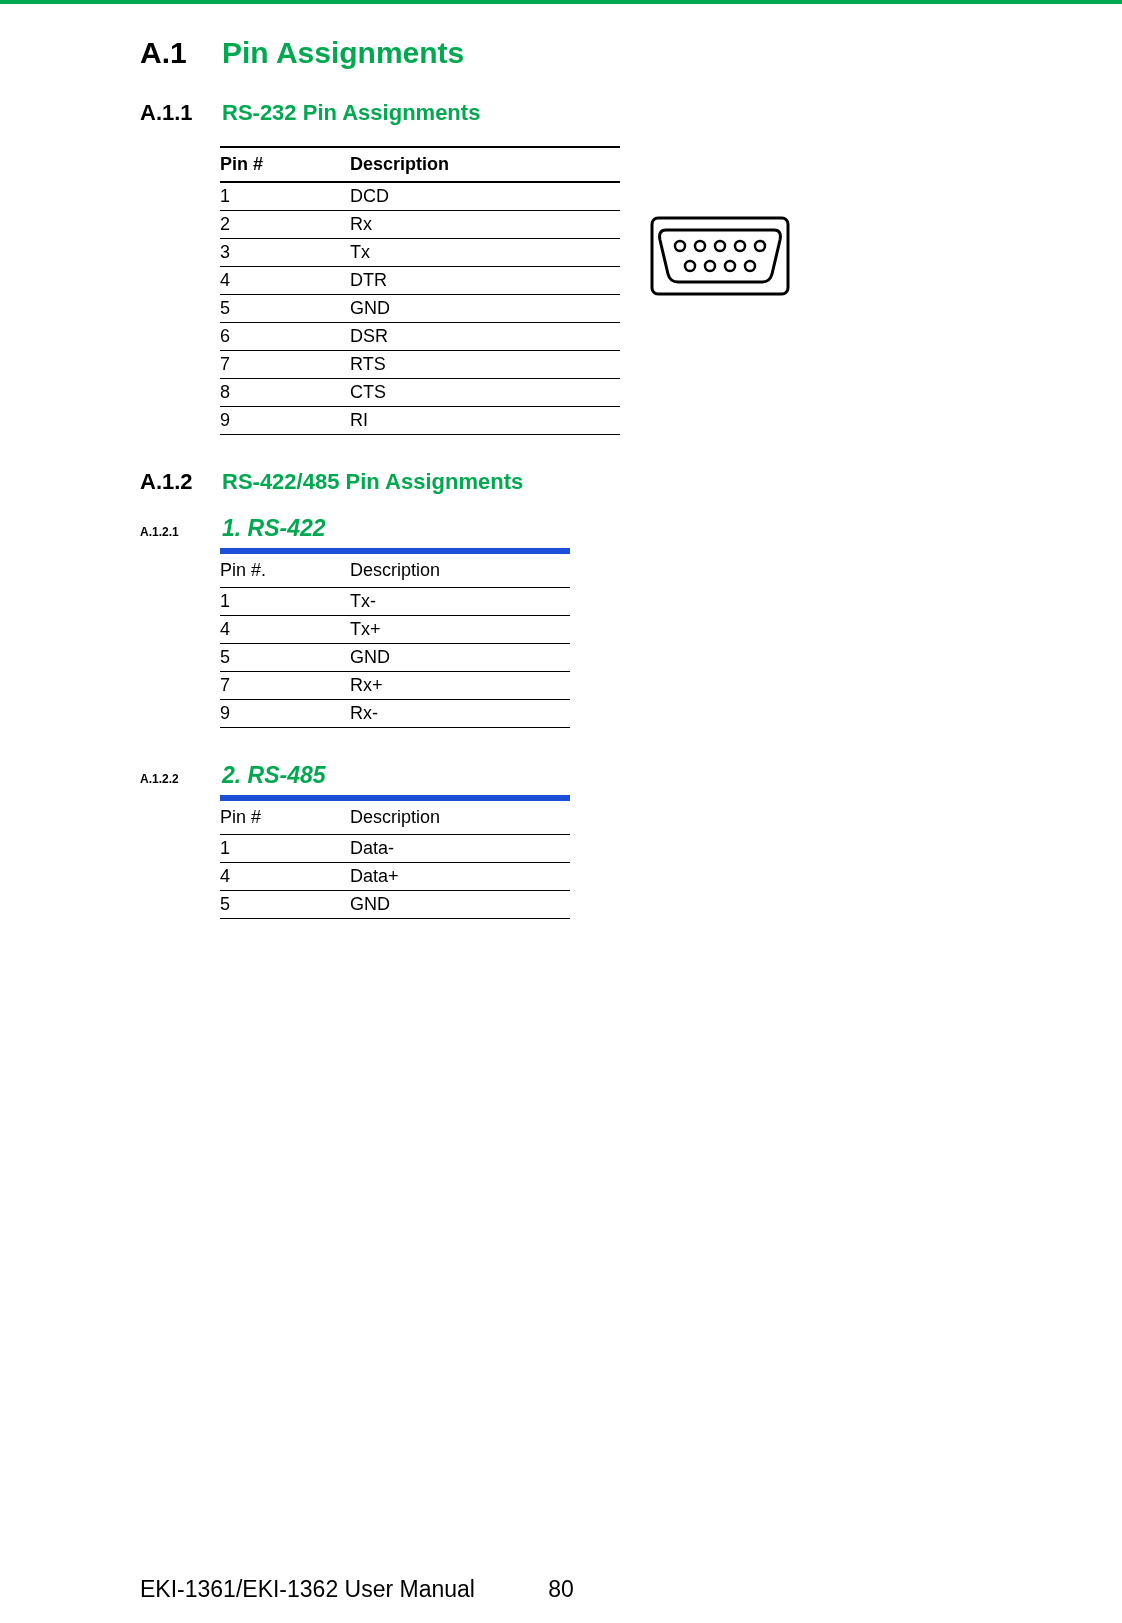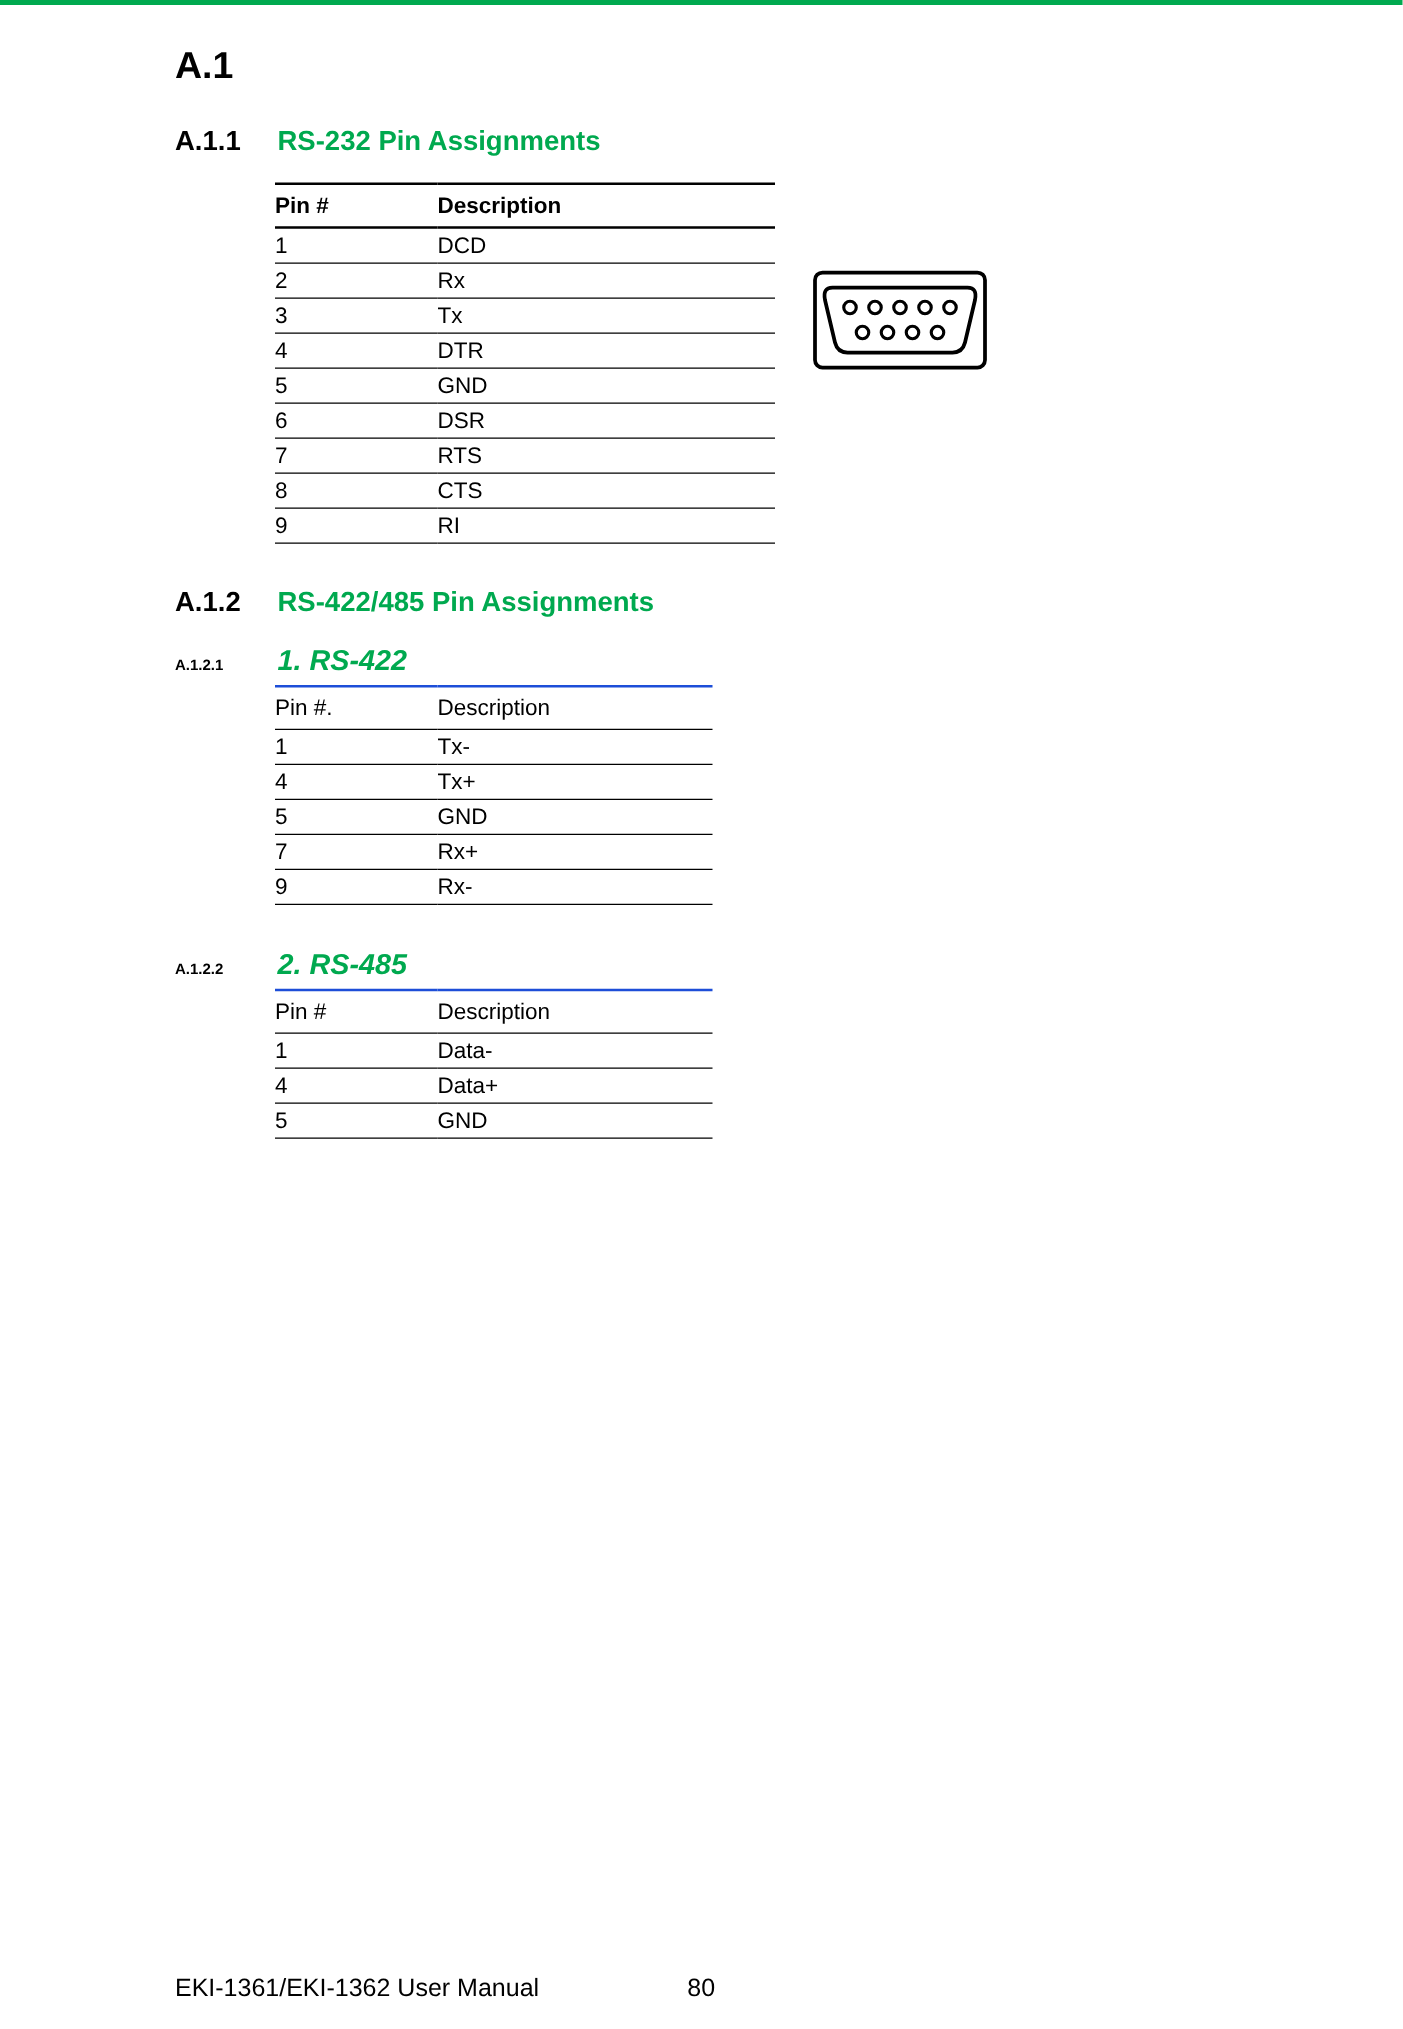--- a/index.html
+++ b/index.html
@@ -143,6 +143,7 @@
 
   <div class="section-h1">
     <span class="num">A.1</span>
+    <span class="title">Pin Assignments</span>
   </div>
 
   <div class="section-block">

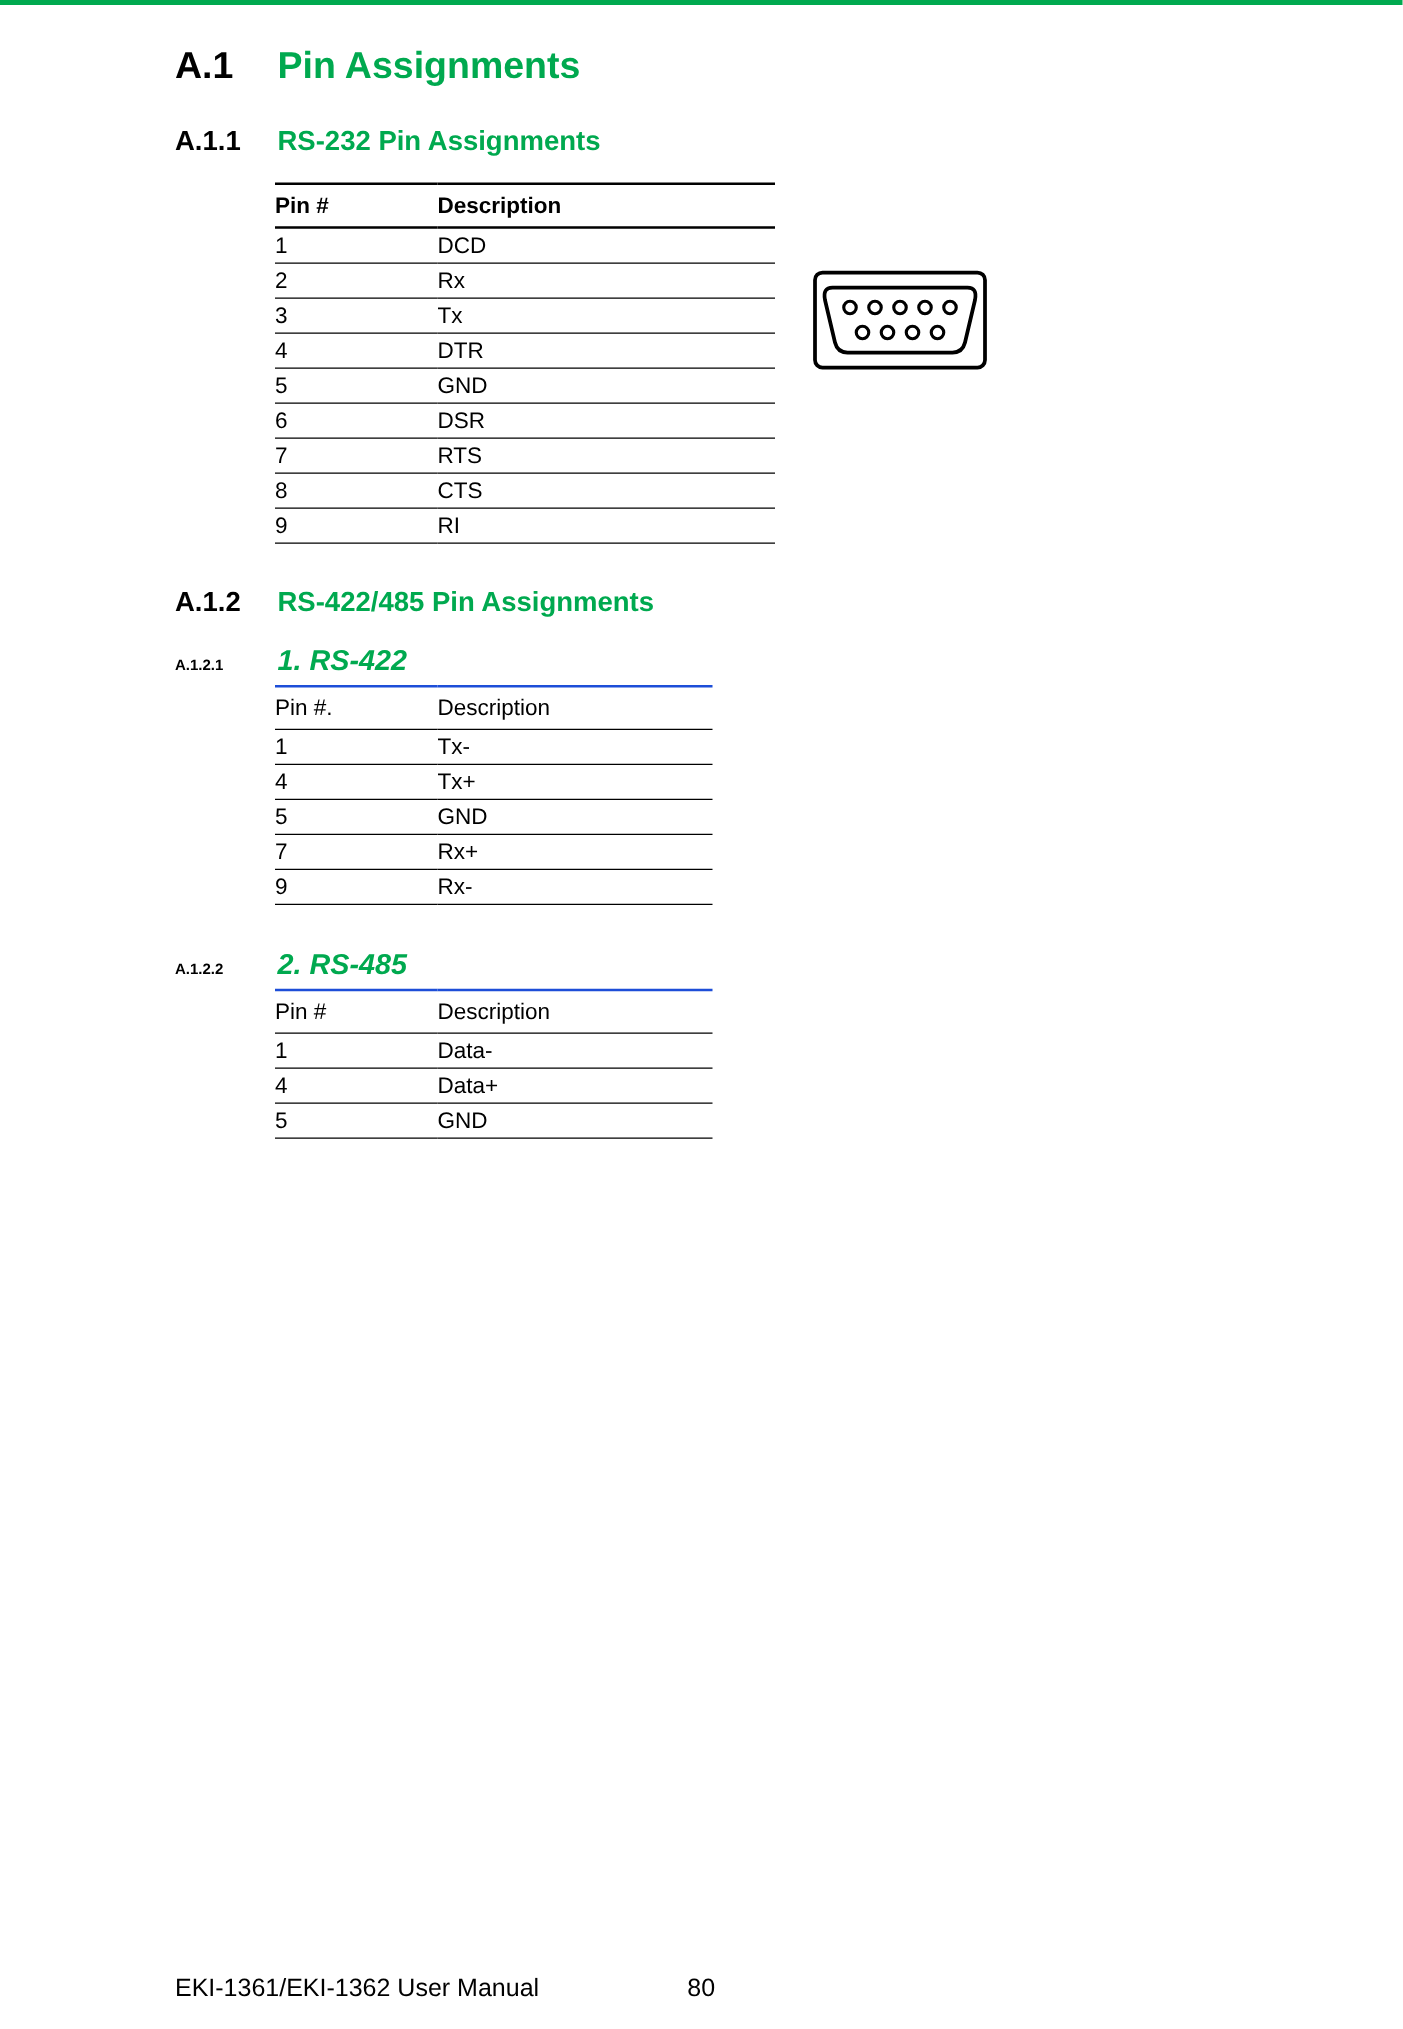--- a/index.html
+++ b/index.html
@@ -89,7 +89,7 @@
       border-bottom: 2px solid #000;
     }
     .pin-table.light thead tr {
-      border-top: 2px solid #1d4ed8;
+      border-top: 6px solid #1d4ed8;
       border-bottom: 1px solid #000;
     }
     .pin-table th {

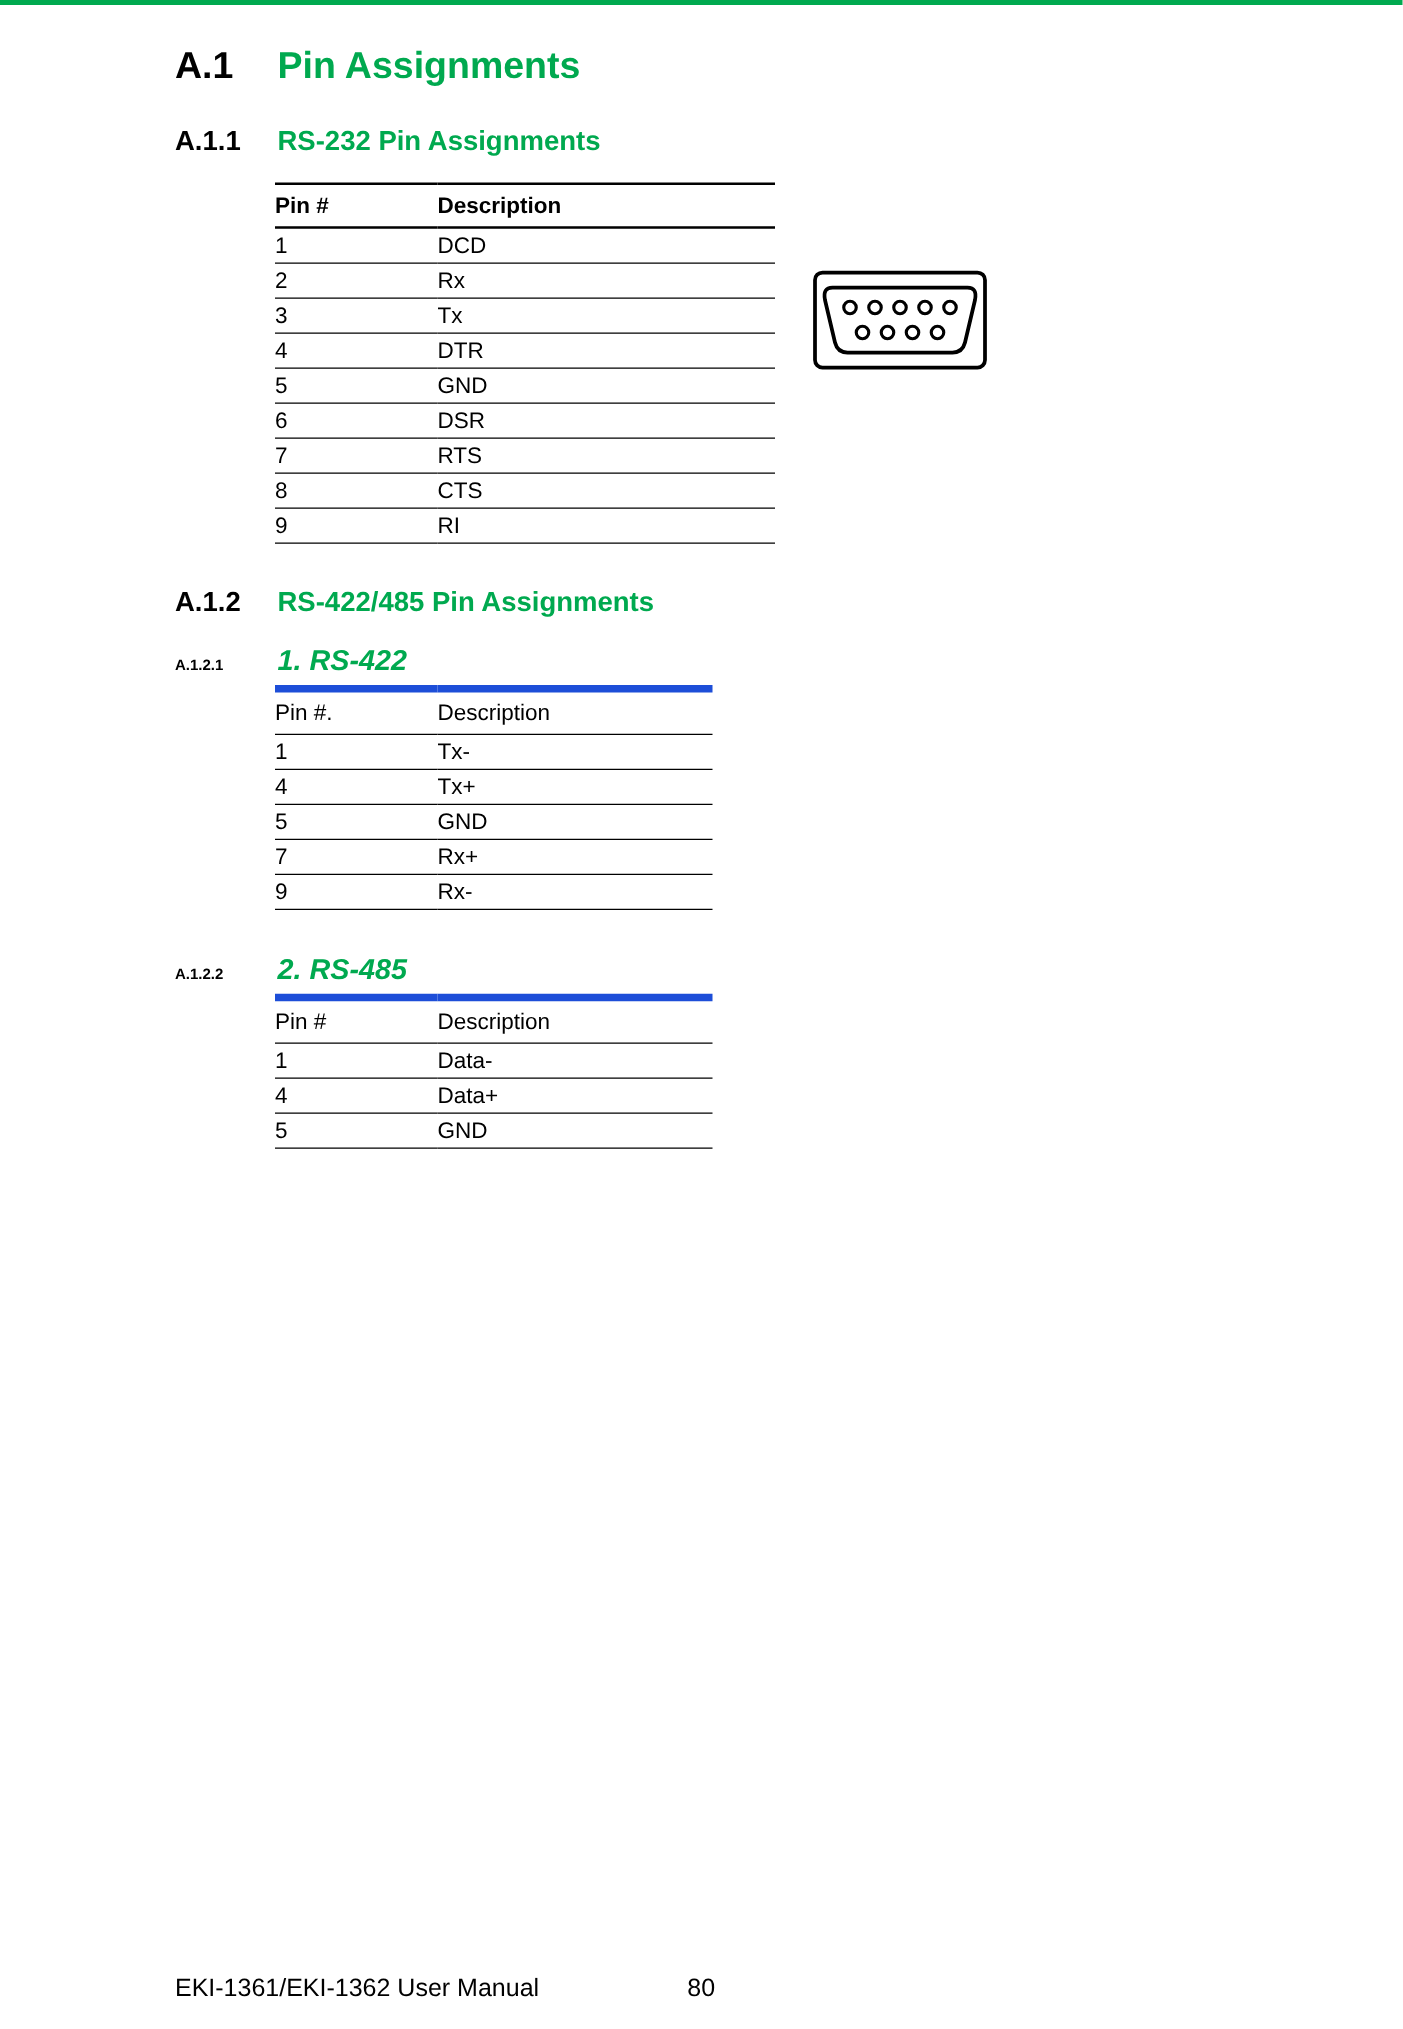--- a/index.html
+++ b/index.html
@@ -120,7 +120,7 @@
       right: 140px;
       display: flex;
       justify-content: space-between;
-      font-size: 20px;
+      font-size: 23px;
       color: #000;
     }
     .footer .page-num {

